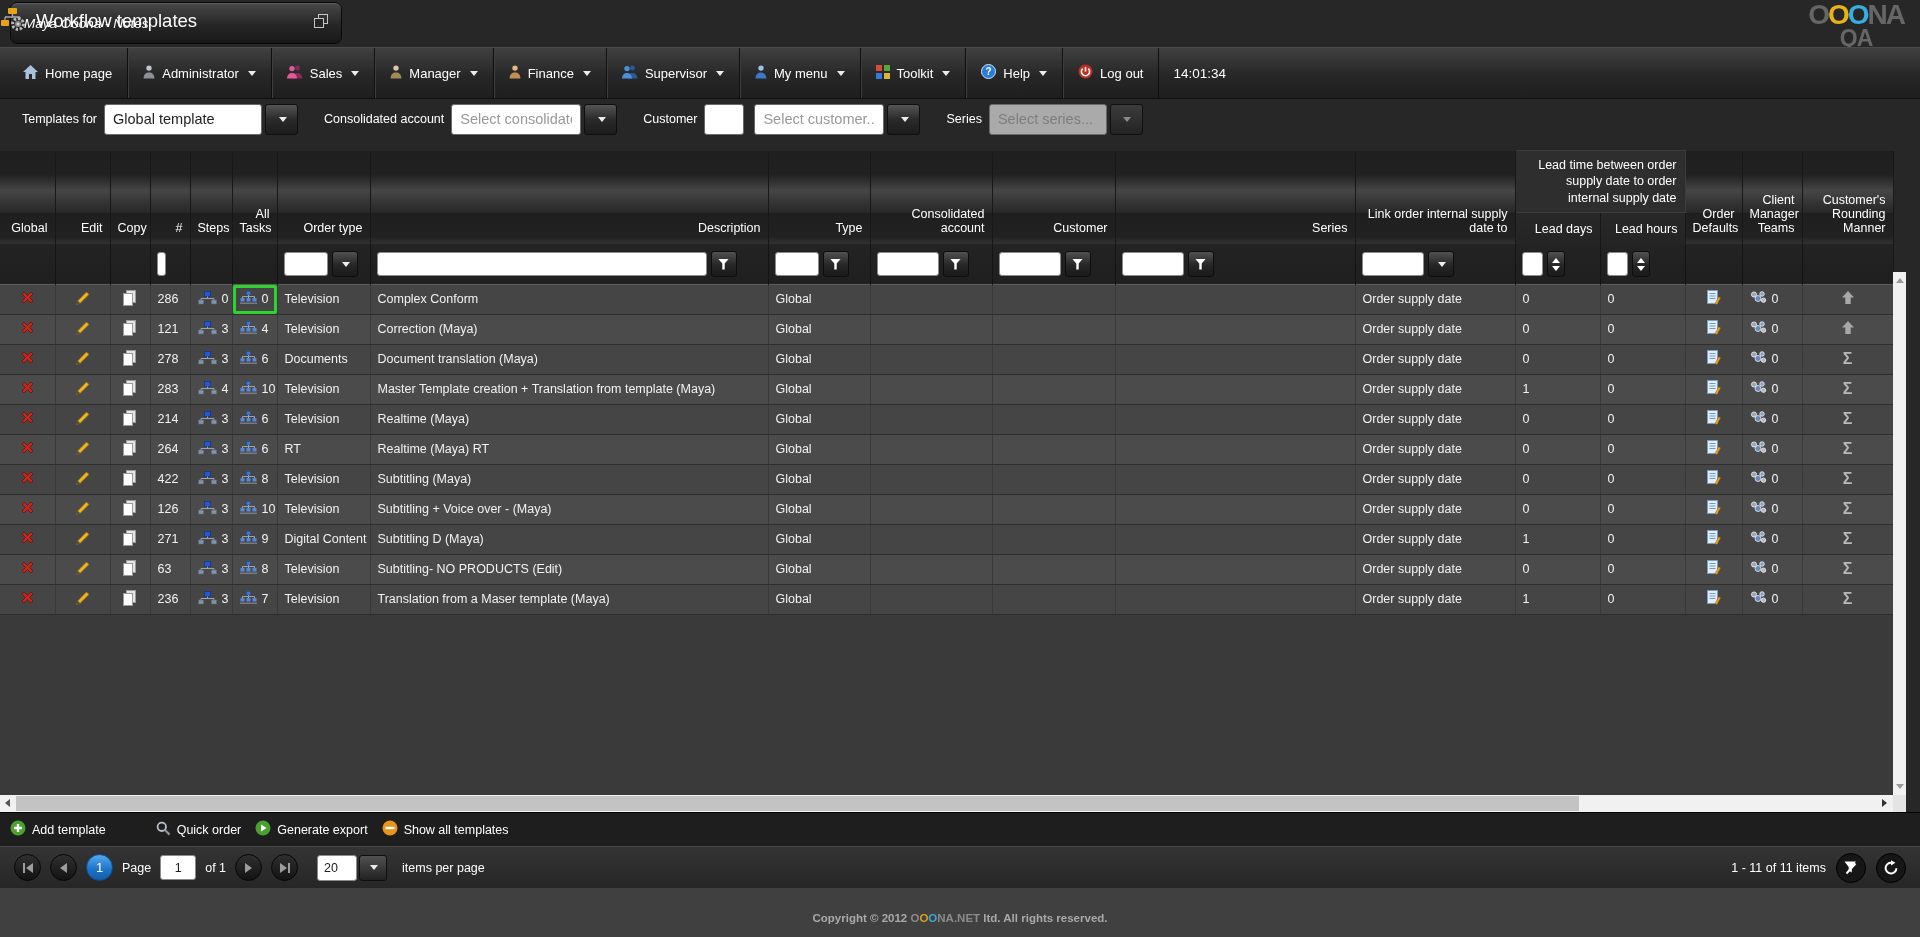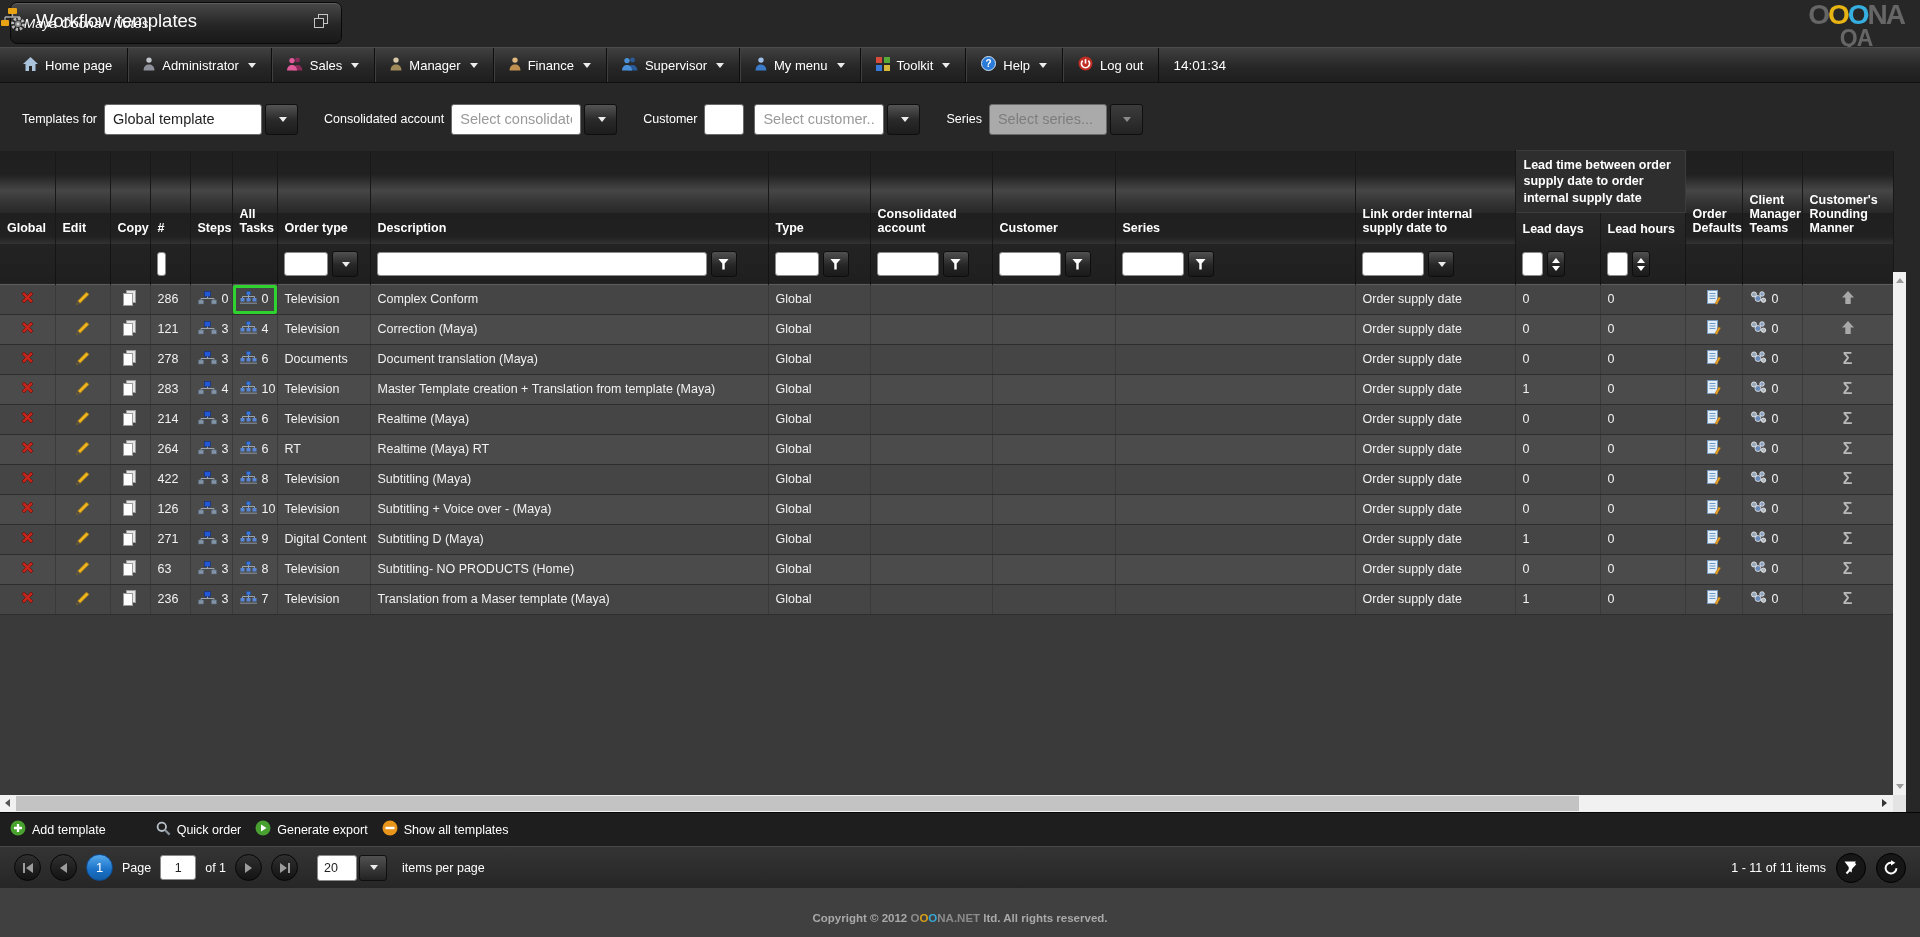--- a/index.html
+++ b/index.html
@@ -24,7 +24,7 @@
   .lo-gray { color:#666; } .lo-yellow { color:#e8b414; } .lo-blue { color:#35aee0; }
 
   
-  .navbar { position:absolute; top:47px; left:0; right:0; height:36px;
+  .navbar { position:absolute; top:47px; left:0; right:0; height:52px;
     background:linear-gradient(#404040,#272727 55%,#1e1e1e); border-top:1px solid #4c4c4c; border-bottom:1px solid #101010;
     display:flex; align-items:stretch; padding-left:8px; }
   .nav-item { display:flex; align-items:center; gap:7px; padding:0 15px; font-size:13px; cursor:pointer;

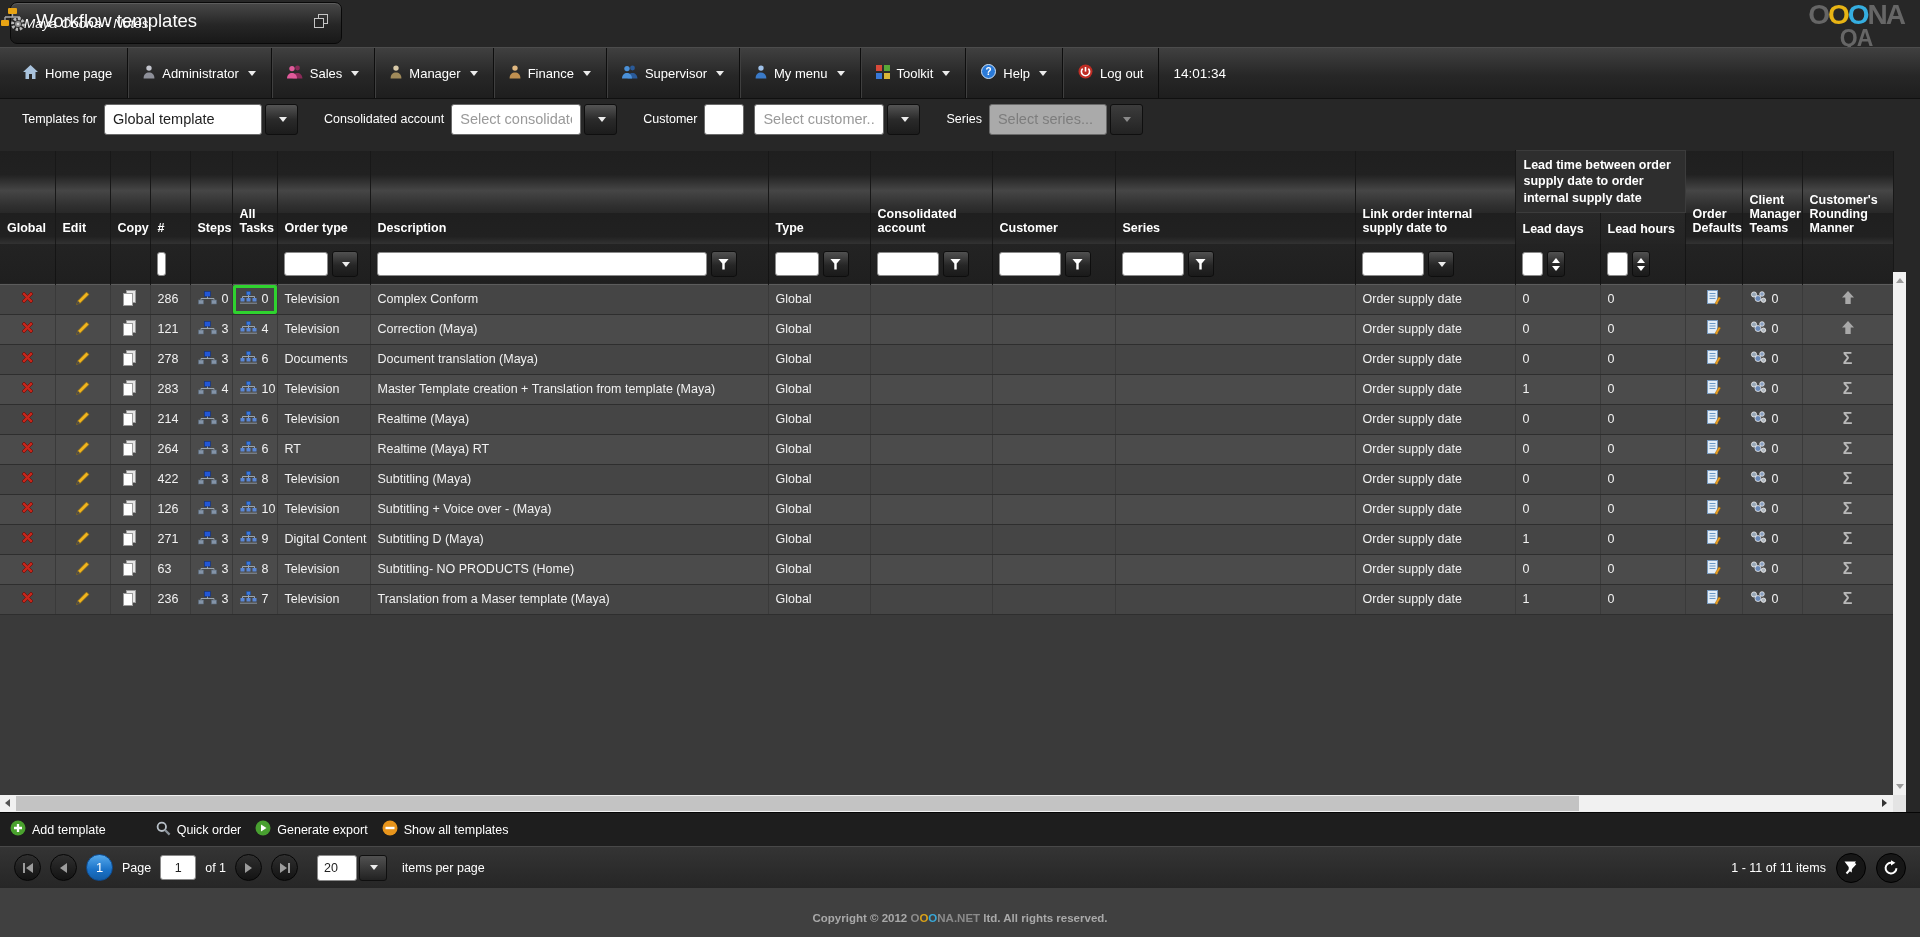--- a/index.html
+++ b/index.html
@@ -49,7 +49,7 @@
   
   .grid { position:absolute; top:150px; left:0; width:1906px; height:662px; }
   table { border-collapse:collapse; table-layout:fixed; width:1893px; }
-  th { font-weight:bold; font-size:12.5px; color:#fff; text-align:left; padding:4px 7px 9px;
+  th { font-weight:normal; font-size:12.5px; color:#fff; text-align:right; padding:4px 7px 9px;
     vertical-align:bottom; border-right:1px solid rgba(0,0,0,.38); overflow:hidden; cursor:pointer; }
   tr.h-top { height:50px; background:linear-gradient(180deg,#1f1f1f 0%,#212121 38%,#464646 64%,#303030 88%,#282828 100%); }
   tr.h-sub { height:32px; background:linear-gradient(180deg,#282828,#242424); }

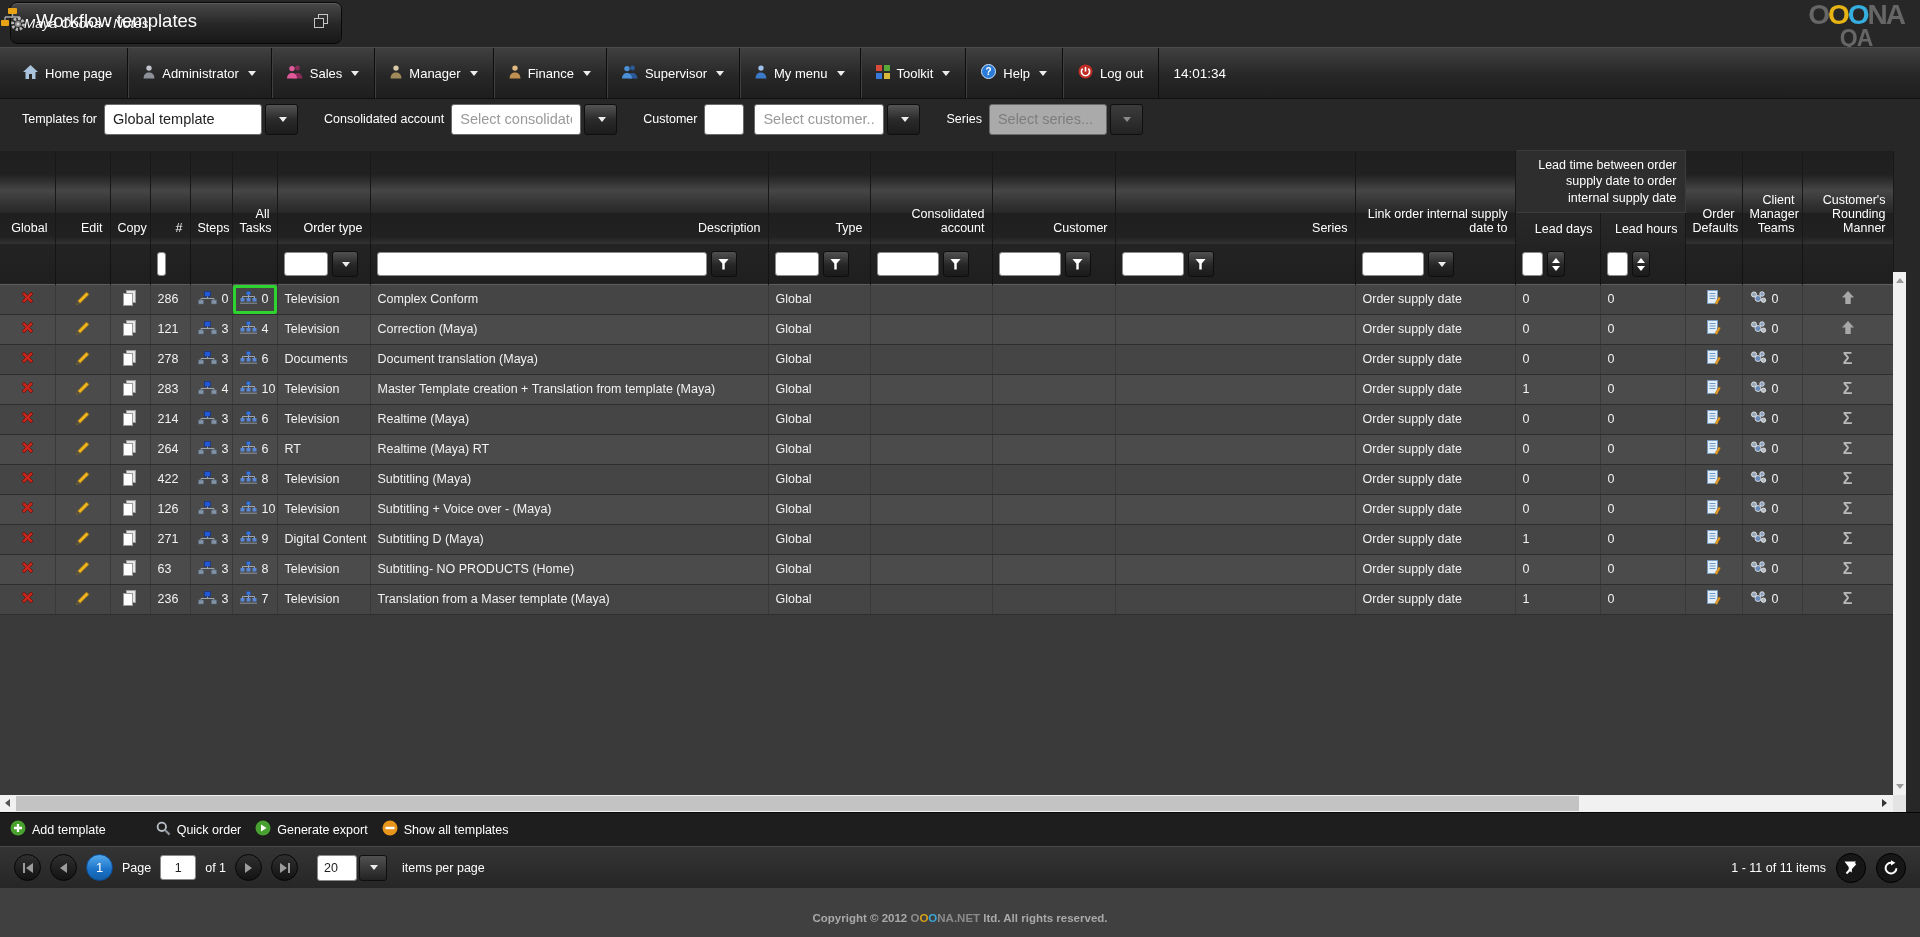--- a/index.html
+++ b/index.html
@@ -1054,7 +1054,7 @@
             </span>
           </td>
     <td>Television</td>
-    <td>Subtitling- NO PRODUCTS (Home)</td>
+    <td>Subtitling- NO PRODUCTS (Edit)</td>
     <td>Global</td>
     <td></td>
     <td></td>

